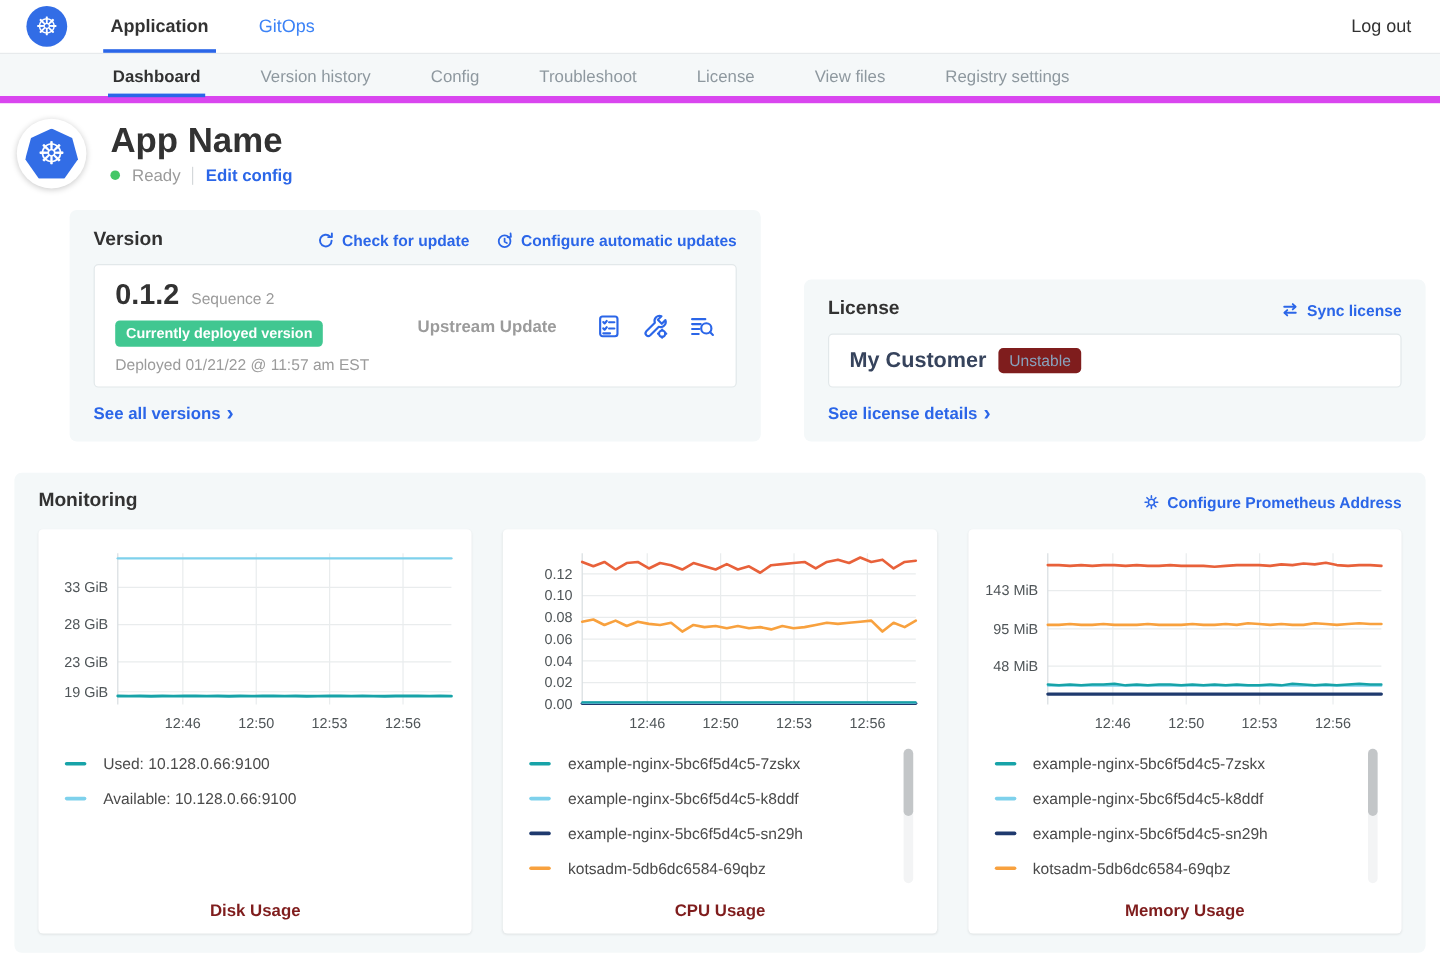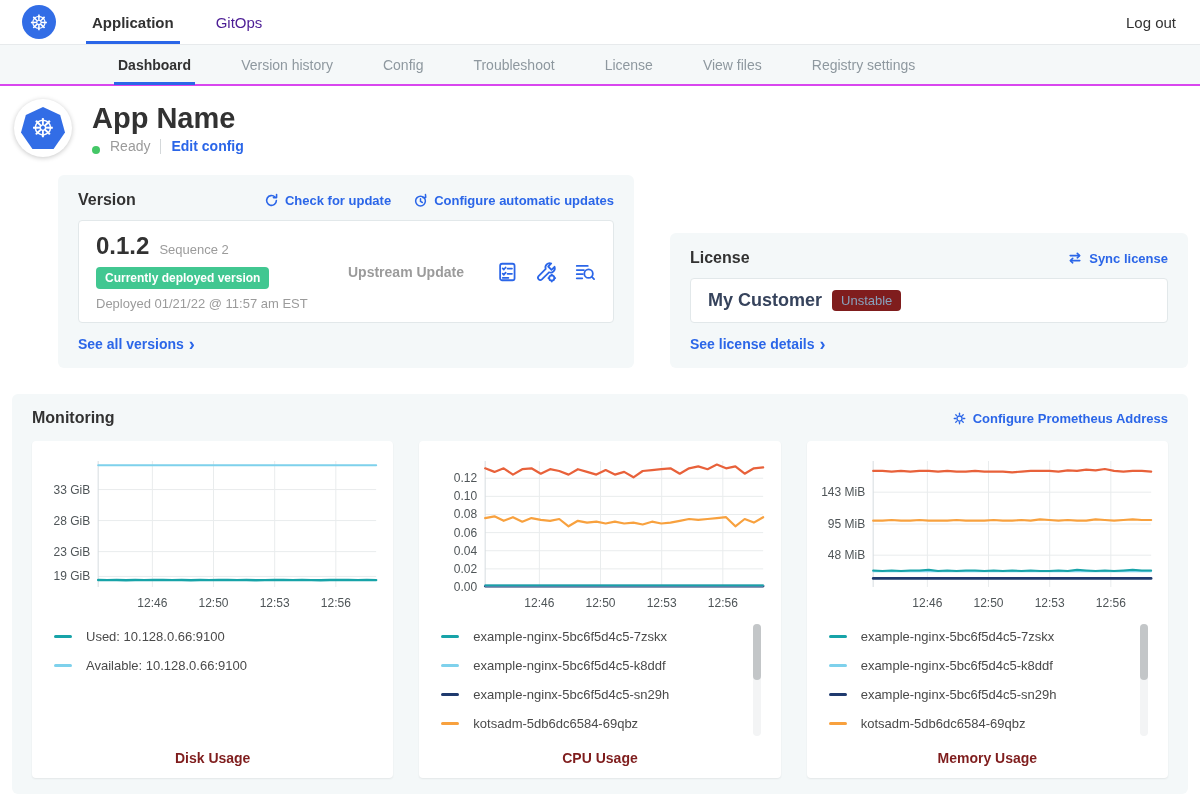--- a/index.html
+++ b/index.html
@@ -18,7 +18,7 @@
                  color:#fff; font-size:21px; line-height:1; flex:0 0 auto; }
   .topnav-tabs { display:flex; height:100%; margin-left:30px; }
   .topnav-tab { display:flex; align-items:center; height:100%; padding:0 6px;
-                margin-right:30px; font-size:15px; color:#4c1d95; position:relative; cursor:pointer; }
+                margin-right:30px; font-size:15px; color:#3b82f6; position:relative; cursor:pointer; }
   .topnav-tab.active { color:#323232; font-weight:bold; }
   .topnav-tab.active::after { content:""; position:absolute; left:0; right:0; bottom:0;
                 height:3px; background:#2b66e8; }

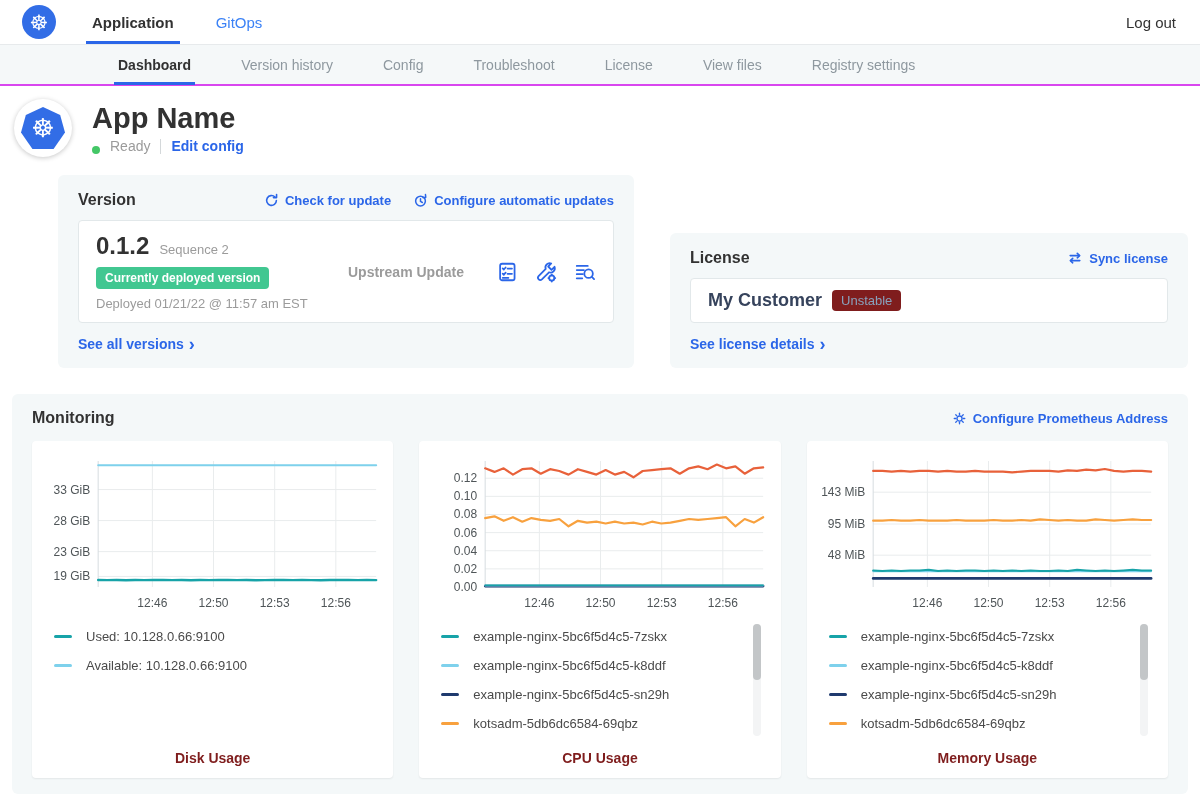--- a/index.html
+++ b/index.html
@@ -29,8 +29,8 @@
   .logout { font-size:15px; color:#323232; cursor:pointer;text-align:right; }
 
   
-  .subnav { height:41px; background:#f5f8f9; border-bottom:2px solid #d946ef;
-            display:flex; align-items:stretch; padding-left:114px; }
+  .subnav { height:41px; background:#f5f8f9; border-bottom:6px solid #d946ef;
+            display:flex; align-items:stretch; padding-left:90px; }
   .subnav-tab { display:flex; align-items:center; padding:0 4px; margin-right:42px;
                 font-size:14px; color:#8e989f; position:relative; cursor:pointer; }
   .subnav-tab.active { color:#323232; font-weight:bold; }

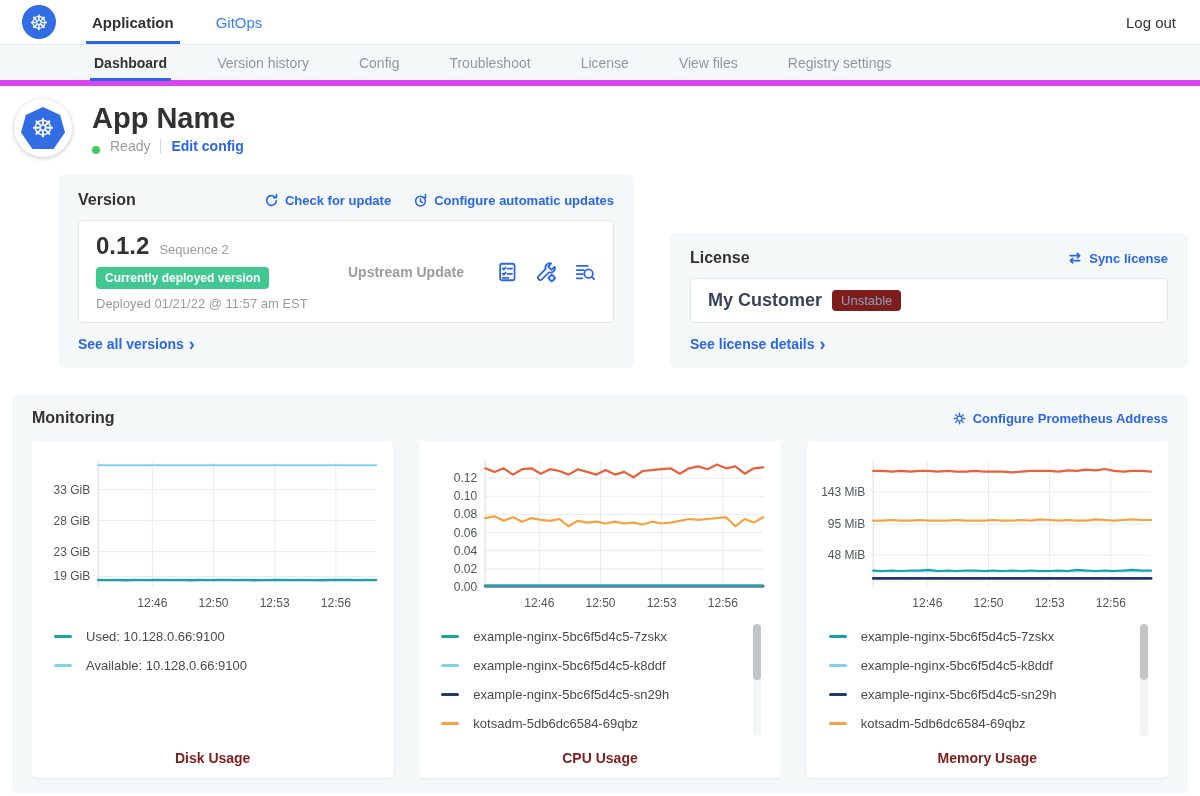--- a/index.html
+++ b/index.html
@@ -46,7 +46,7 @@
            justify-content:center; color:#fff; font-size:26px; line-height:1;
            clip-path:polygon(50% 0%, 89% 19%, 100% 61%, 74% 100%, 26% 100%, 0% 61%, 11% 19%); }
   .app-title { font-size:29px; font-weight:bold; color:#323232; }
-  .app-status-row { display:flex; align-items:flex-end; gap:10px; margin-top:3px; }
+  .app-status-row { display:flex; align-items:center; gap:10px; margin-top:3px; }
   .status-dot { width:8px; height:8px; border-radius:50%; background:#44c767; }
   .status-text { font-size:14px; color:#9b9b9b; }
   .vdiv { width:1px; height:15px; background:#d4d8da; }

